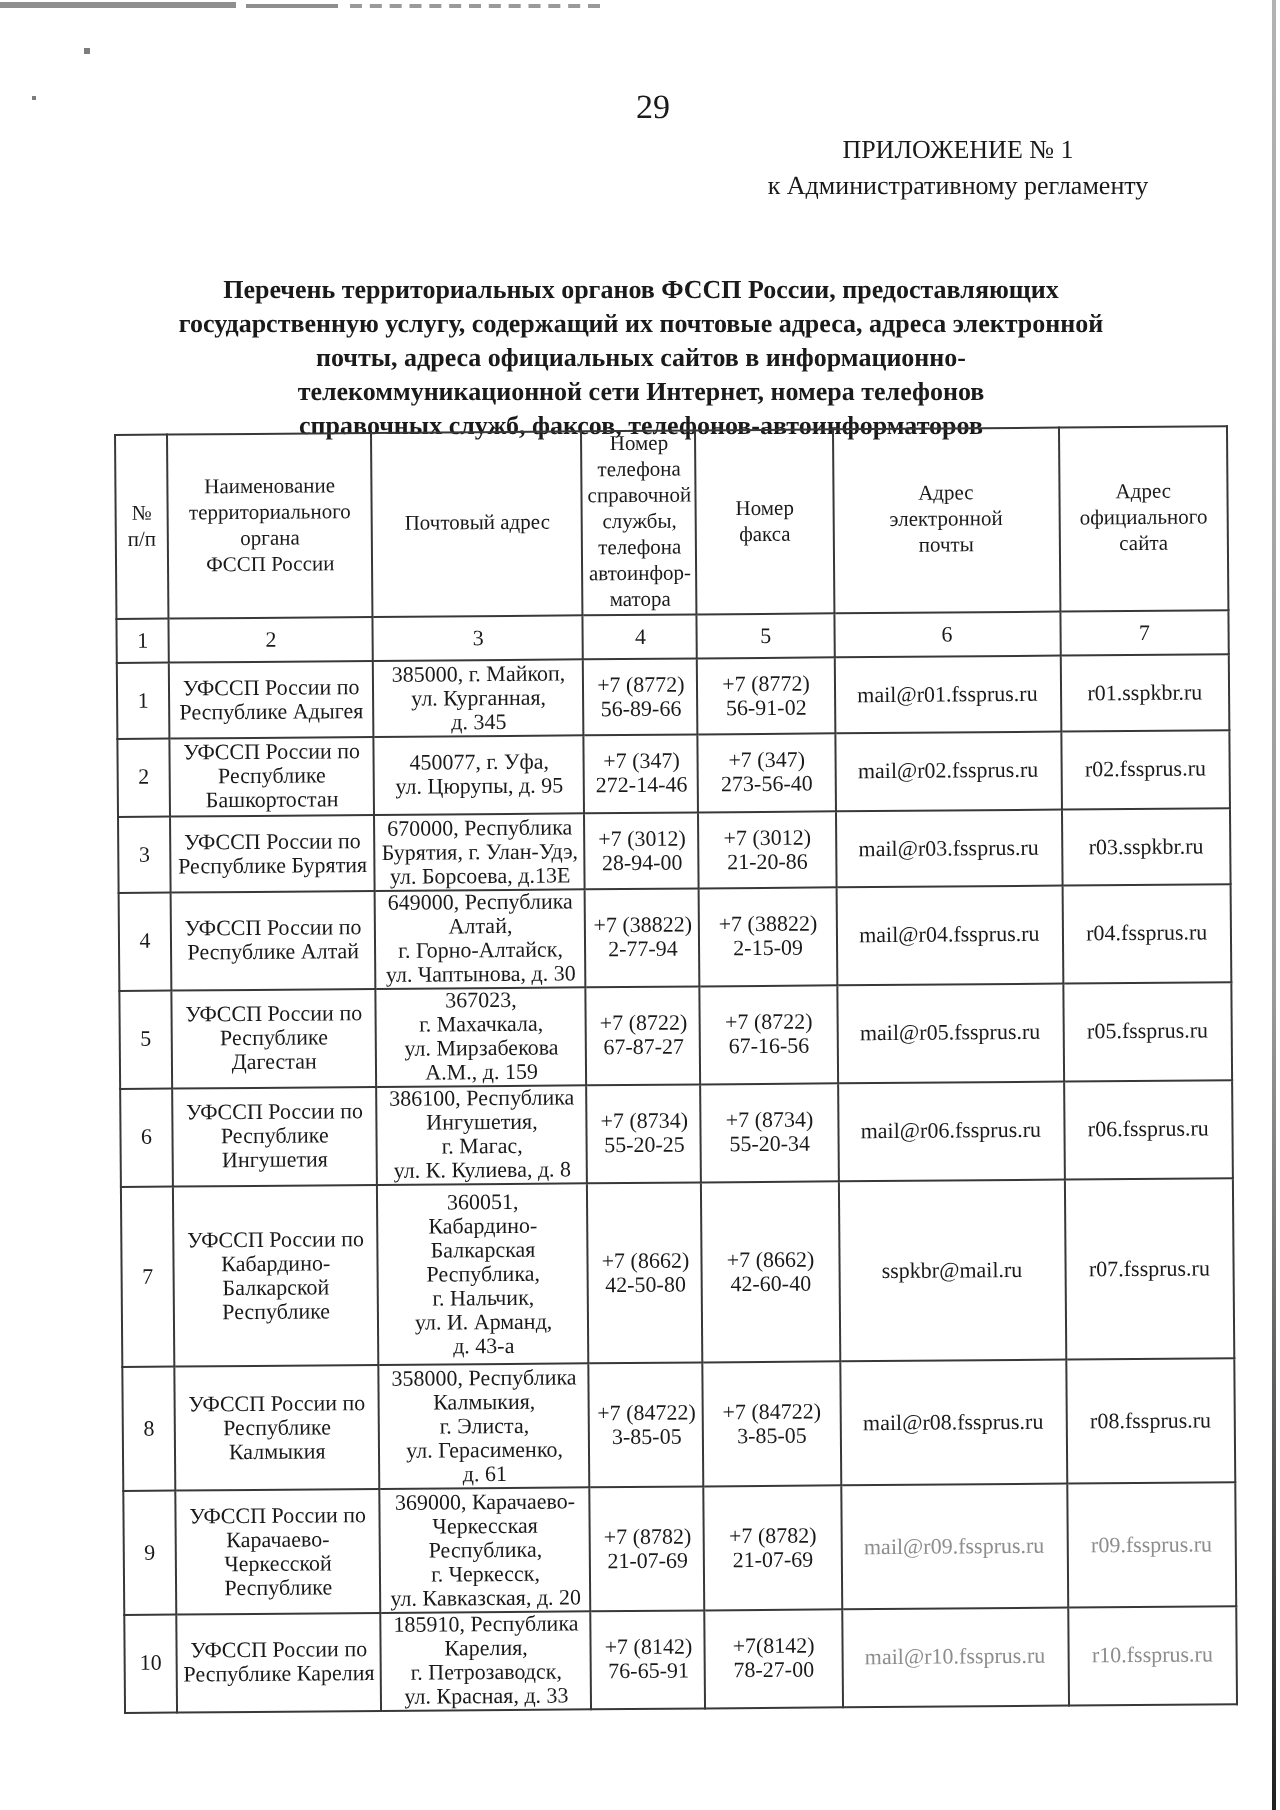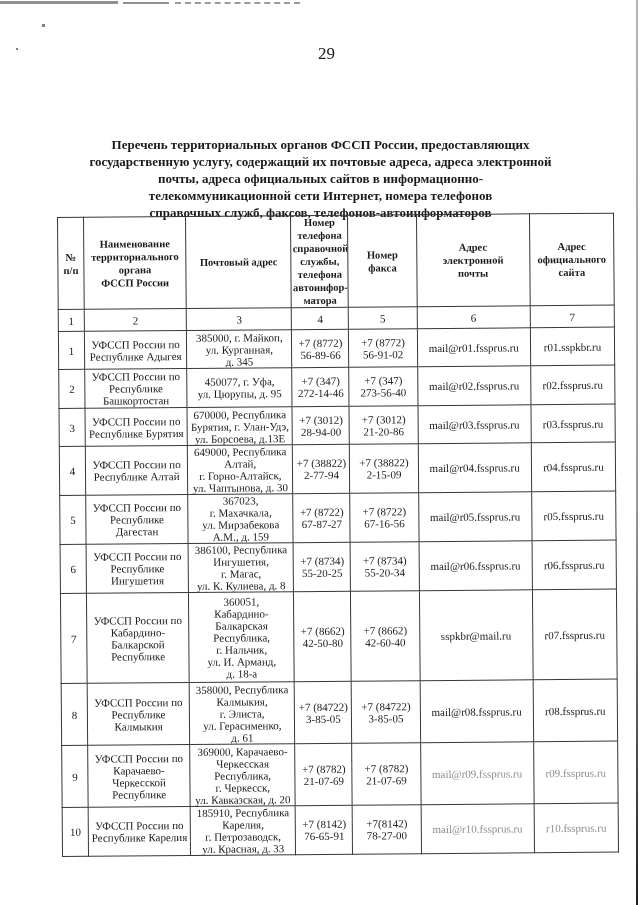--- a/index.html
+++ b/index.html
@@ -58,6 +58,7 @@
 <div class="page-number">29</div>
 
 <div class="appendix">
+  <div>ПРИЛОЖЕНИЕ № 1</div>
 </div>
 
 <div class="doc-title">Перечень территориальных органов ФССП России, предоставляющих

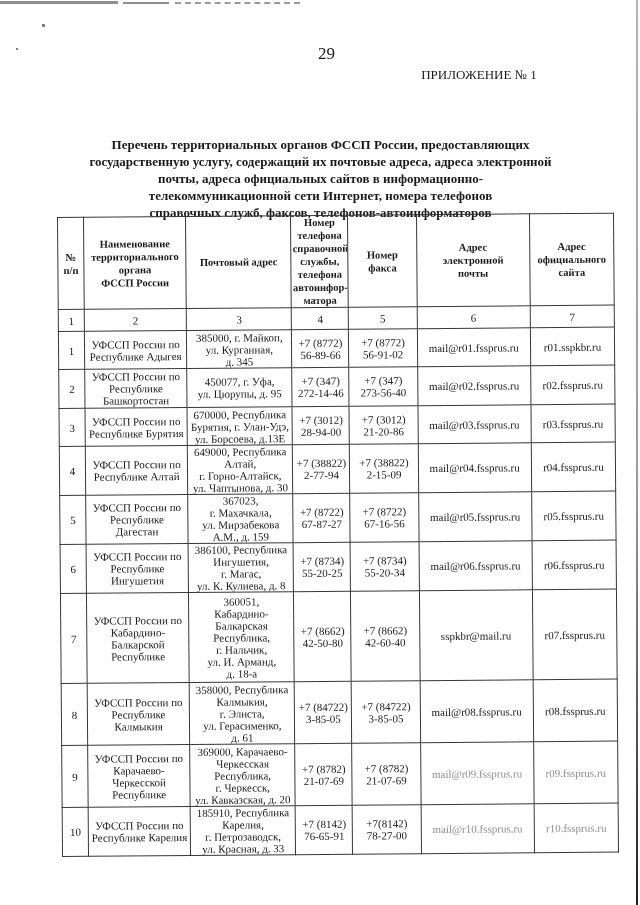--- a/index.html
+++ b/index.html
@@ -59,6 +59,7 @@
 
 <div class="appendix">
   <div>ПРИЛОЖЕНИЕ № 1</div>
+  <div>к Административному регламенту</div>
 </div>
 
 <div class="doc-title">Перечень территориальных органов ФССП России, предоставляющих

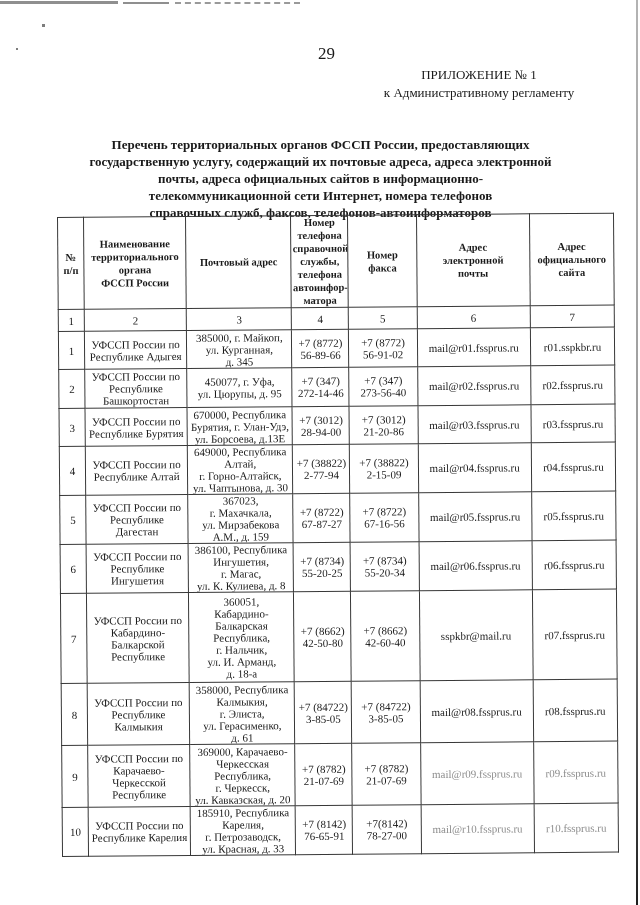--- a/index.html
+++ b/index.html
@@ -38,7 +38,7 @@
     white-space:pre-line;overflow:hidden;
     padding:0 1px;
   }
-  .org-table th{font-size:10.5px;line-height:13px;font-weight:bold;}
+  .org-table th{font-size:10.5px;line-height:13px;font-weight:normal;}
   .org-table td{font-size:11px;line-height:12px;}
   .org-table tr.head-row{height:91px;}
   .org-table tr.num-row{height:22px;}

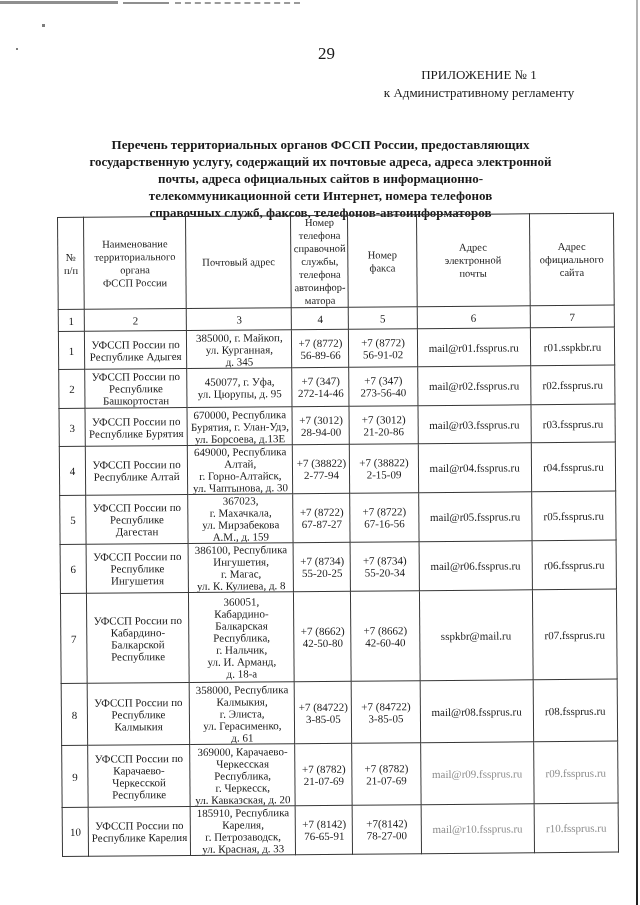--- a/index.html
+++ b/index.html
@@ -154,7 +154,7 @@
         <td>+7 (3012)
 21-20-86</td>
         <td>mail@r03.fssprus.ru</td>
-        <td>r03.fssprus.ru</td>
+        <td>r03.sspkbr.ru</td>
       </tr>
       <tr style="height: 49px;">
         <td>4</td>

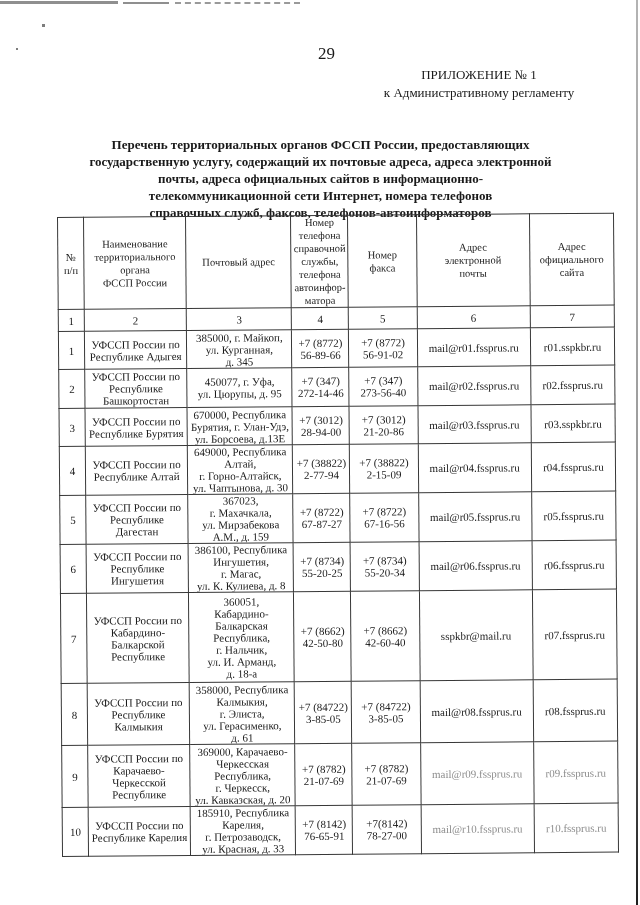--- a/index.html
+++ b/index.html
@@ -215,7 +215,7 @@
 Республика,
 г. Нальчик,
 ул. И. Арманд,
-д. 18-а</td>
+д. 43-а</td>
         <td>+7 (8662)
 42-50-80</td>
         <td>+7 (8662)

